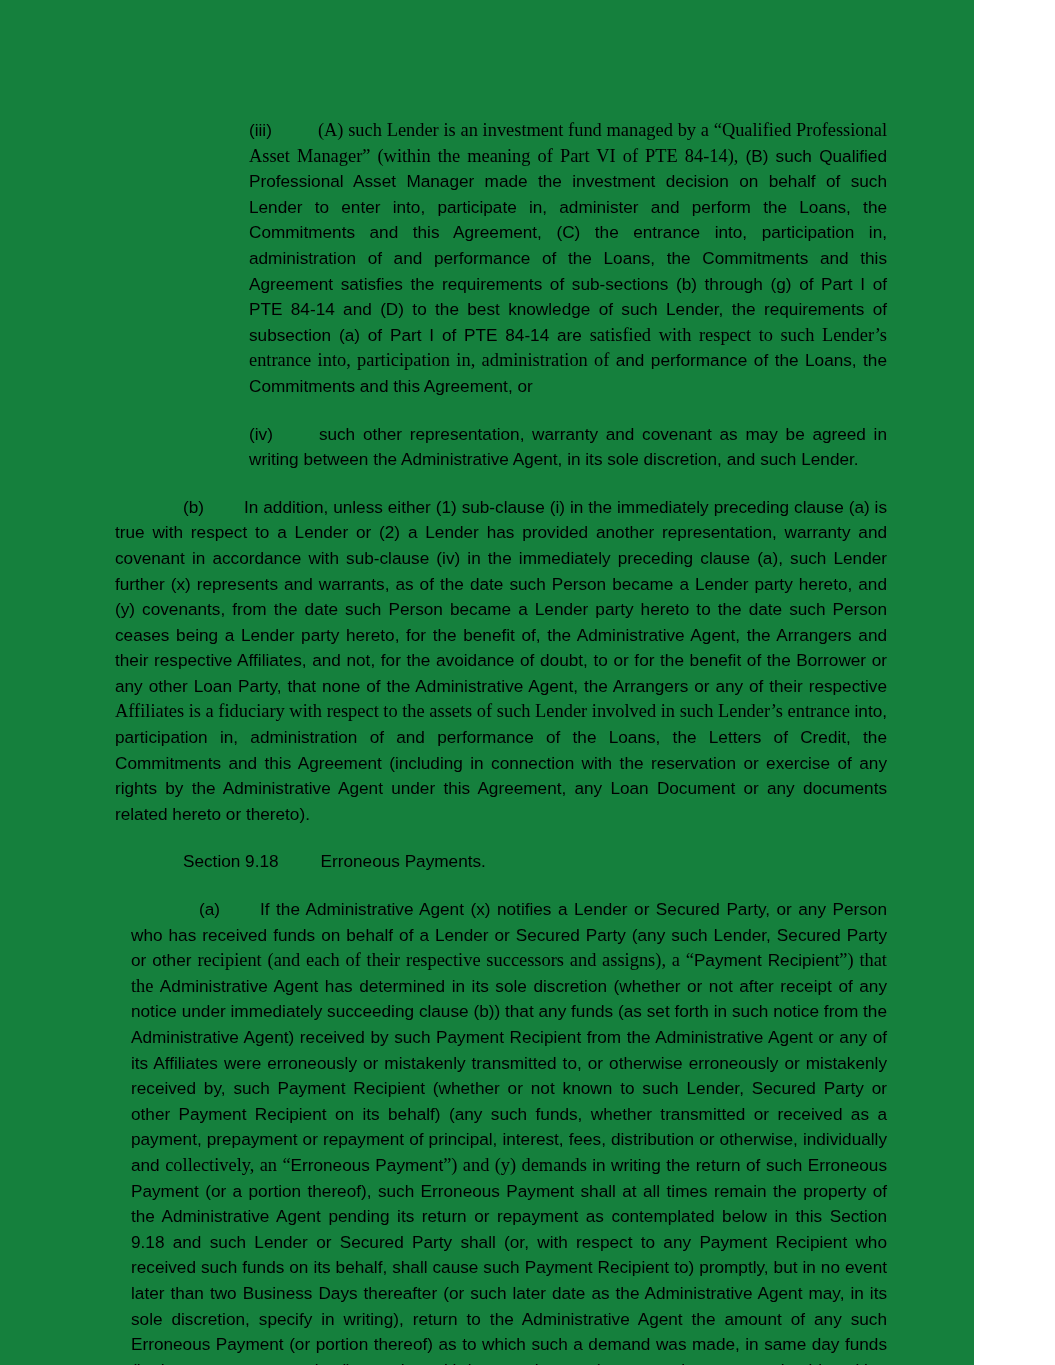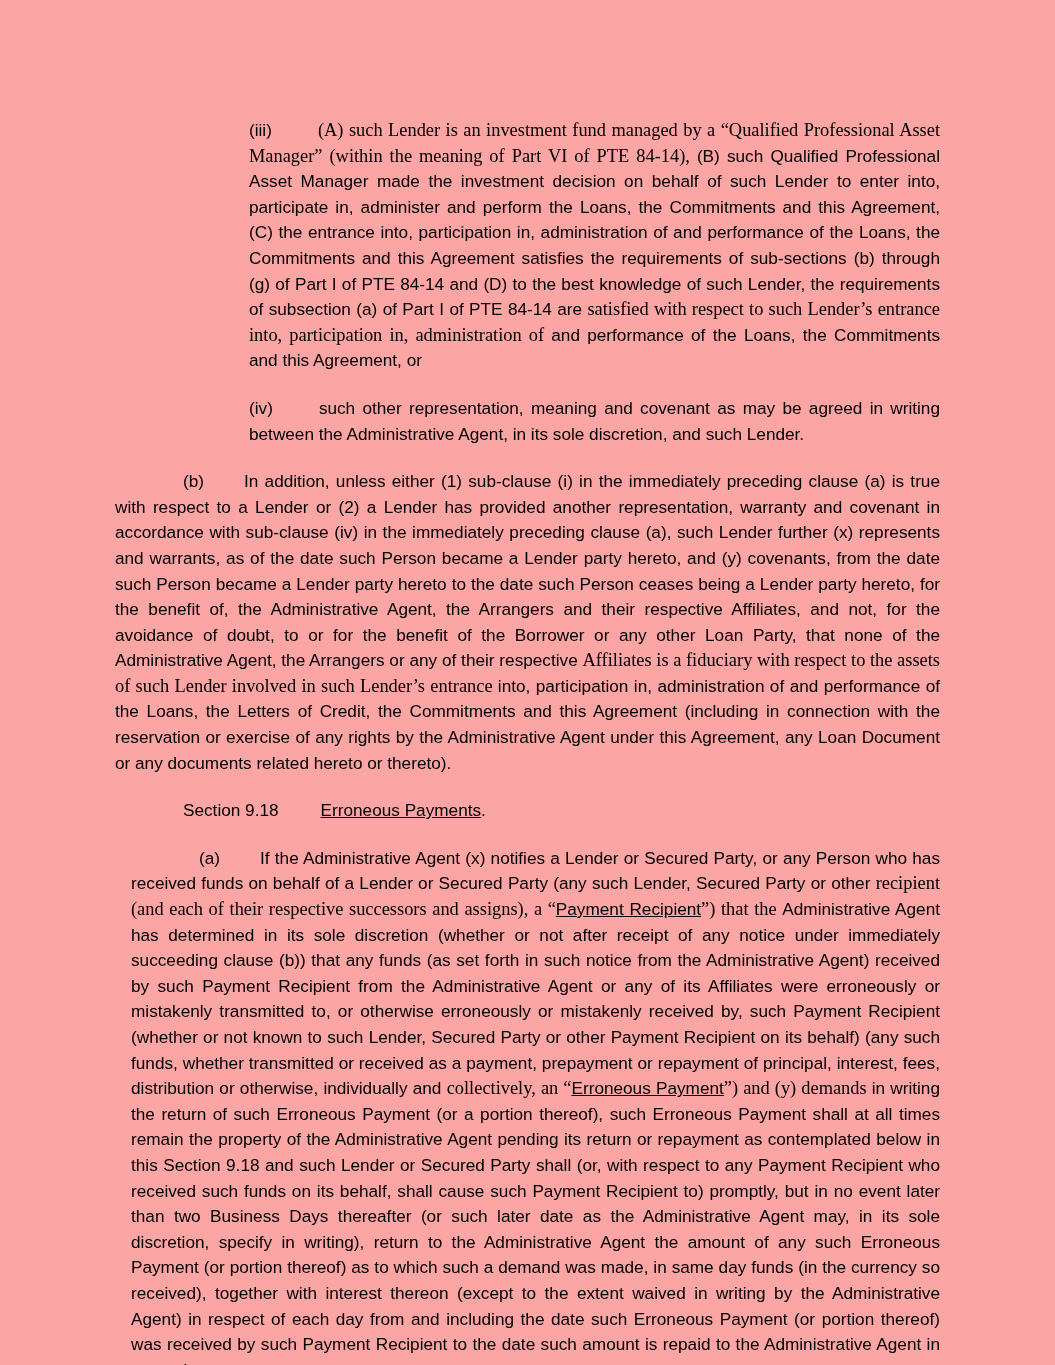--- a/index.html
+++ b/index.html
@@ -8,12 +8,12 @@
     background: #ffffff;
   }
   .page {
-    width: 1055px;
+    width: 974px;
     height: 1365px;
-    background: #fca5a5;
+    background: #15803d;
     position: relative;
     box-sizing: border-box;
-    padding: 118px 115px 0 115px;
+    padding: 118px 87px 0 115px;
     font-family: "Liberation Sans", sans-serif;
     color: #000000;
   }

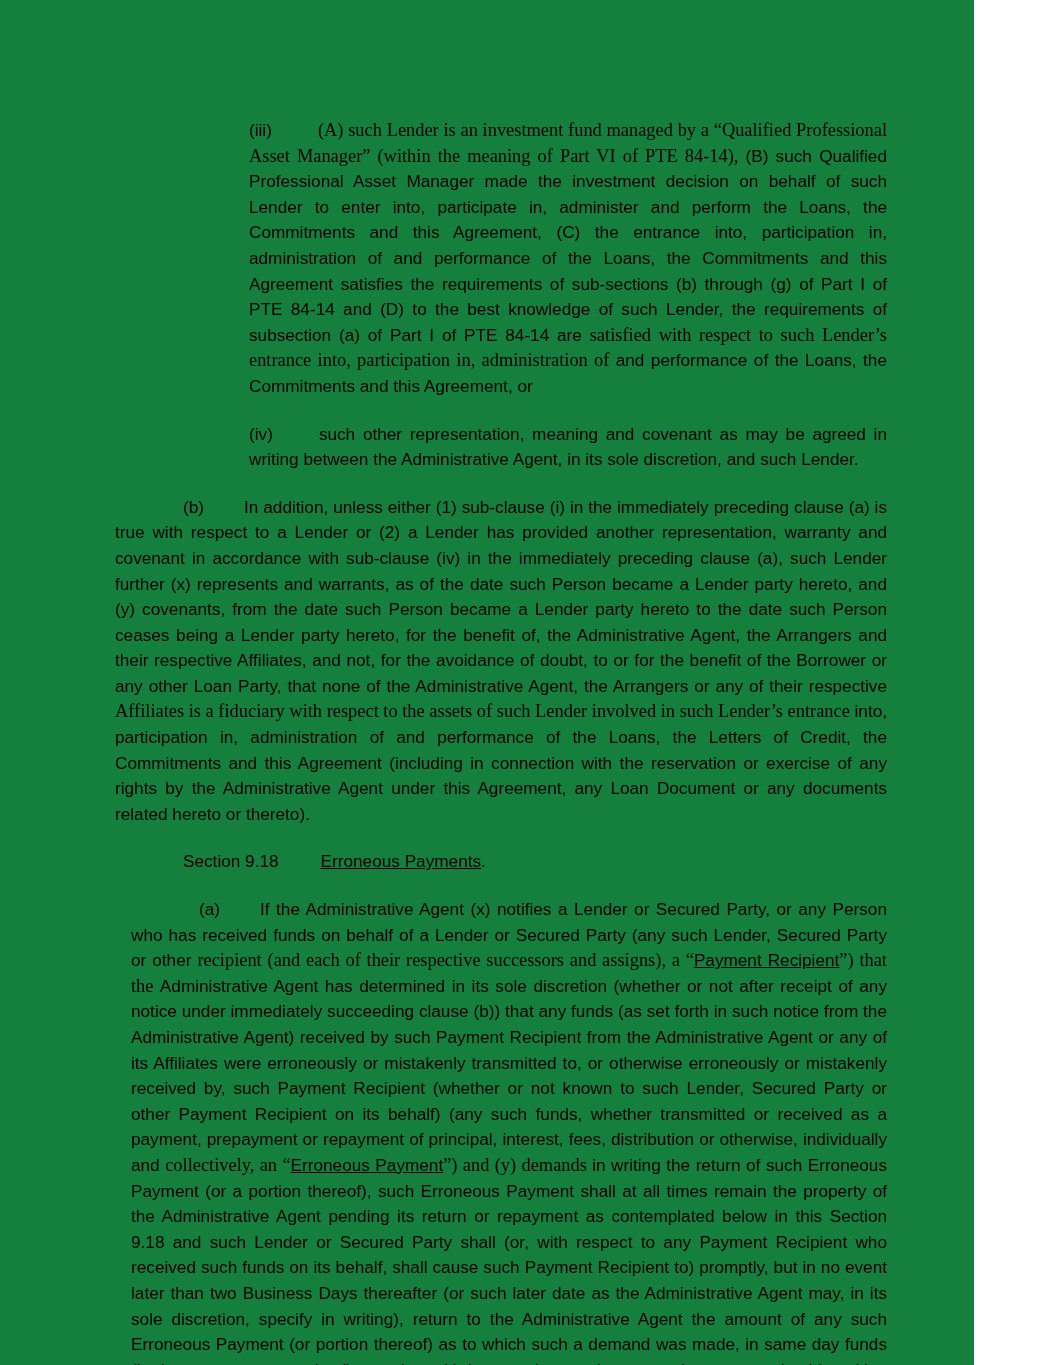--- a/index.html
+++ b/index.html
@@ -79,7 +79,7 @@
     </p>
 
     <p class="para indent-sub">
-      <span class="lead">(iv)</span><span class="tab-gap-lg"></span><span>such other representation, meaning and covenant as may be agreed in writing between the Administrative Agent, in its sole discretion, and such Lender.</span>
+      <span class="lead">(iv)</span><span class="tab-gap-lg"></span><span>such other representation, warranty and covenant as may be agreed in writing between the Administrative Agent, in its sole discretion, and such Lender.</span>
     </p>
 
     <p class="para fl-indent">

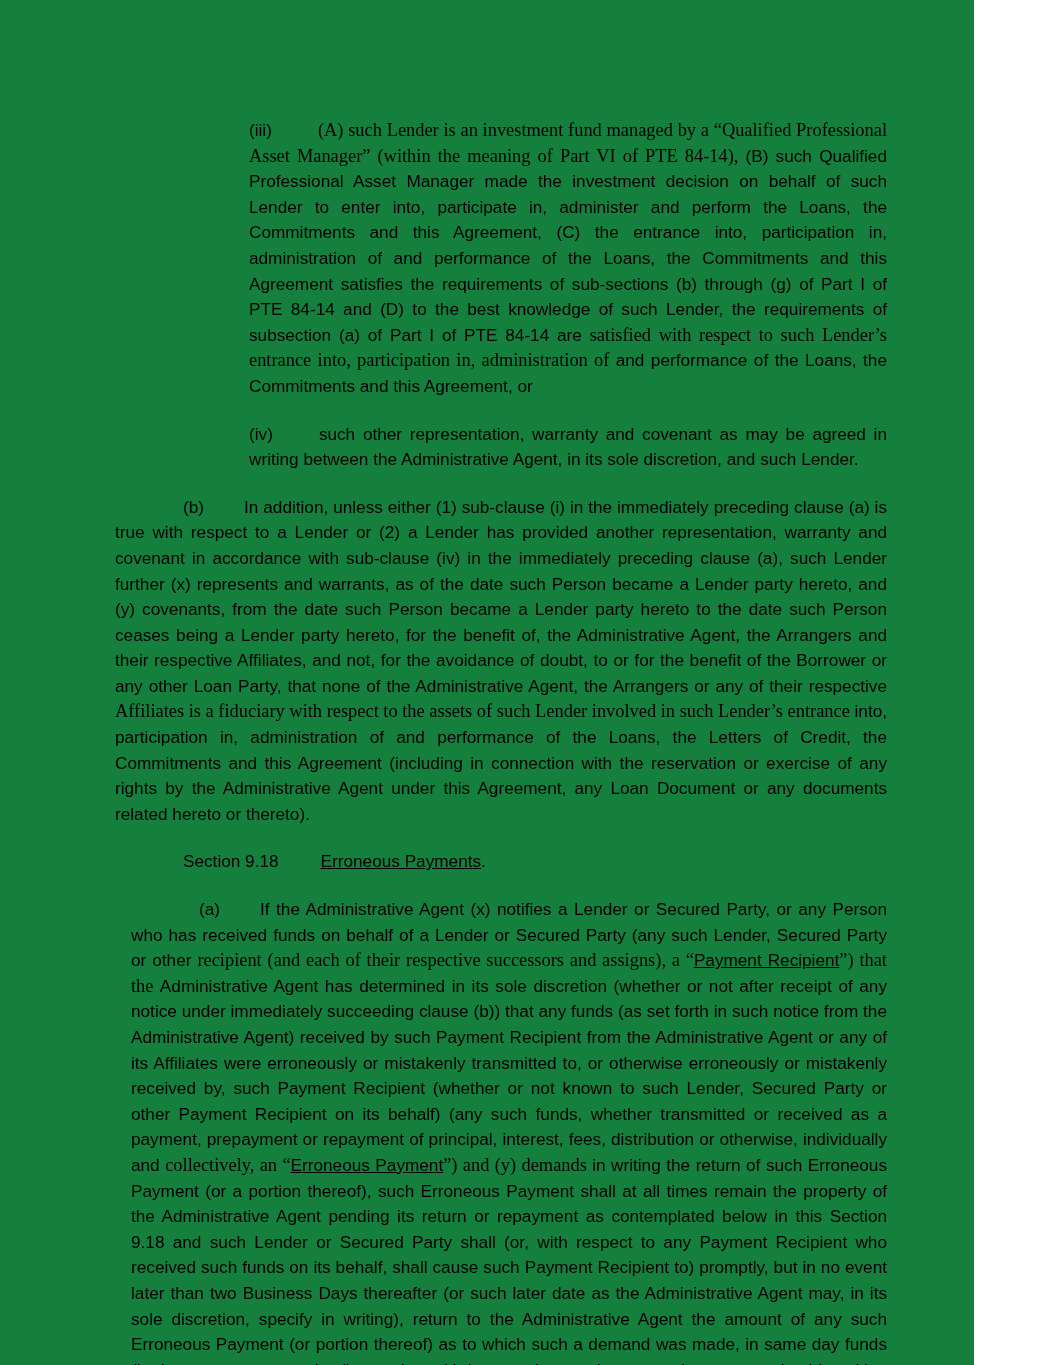--- a/index.html
+++ b/index.html
@@ -58,7 +58,6 @@
     margin-left: 16px;
   }
   .u {
-    text-decoration: underline;
   }
   .sec-head {
     margin-bottom: 22px;

